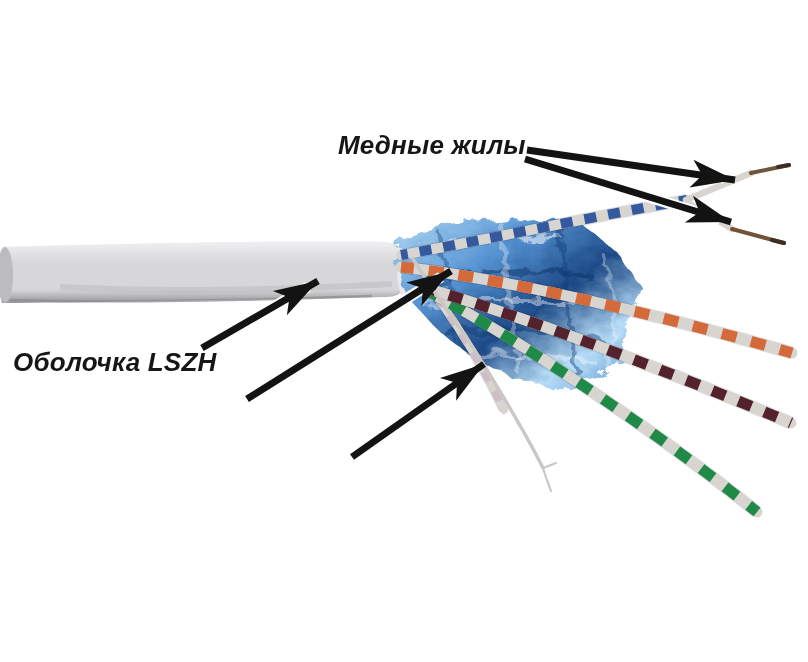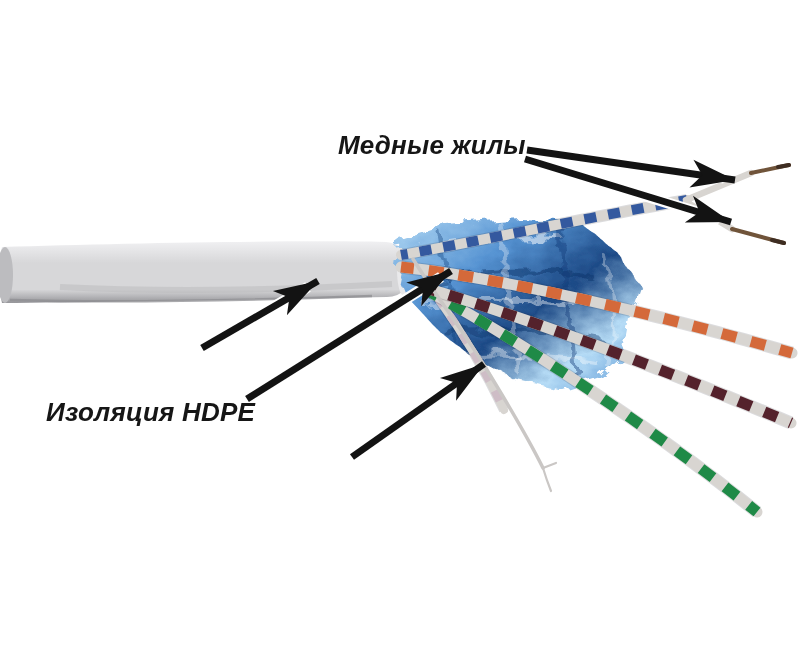--- a/index.html
+++ b/index.html
@@ -146,6 +146,7 @@
 </svg>
 
   <div class="label label-copper">Медные жилы</div>
+  <div class="label label-sheath">Оболочка LSZH</div>
   <div class="label label-insulation">Изоляция HDPE</div>
 </div>
 

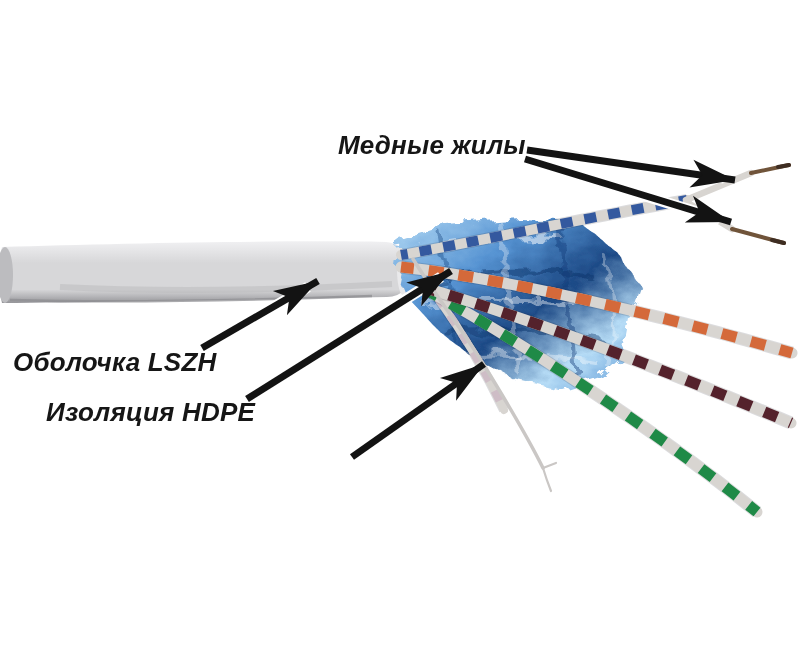--- a/index.html
+++ b/index.html
@@ -147,7 +147,6 @@
 
   <div class="label label-copper">Медные жилы</div>
   <div class="label label-sheath">Оболочка LSZH</div>
-  <div class="label label-insulation">Изоляция HDPE</div>
 </div>
 
 </body></html>

